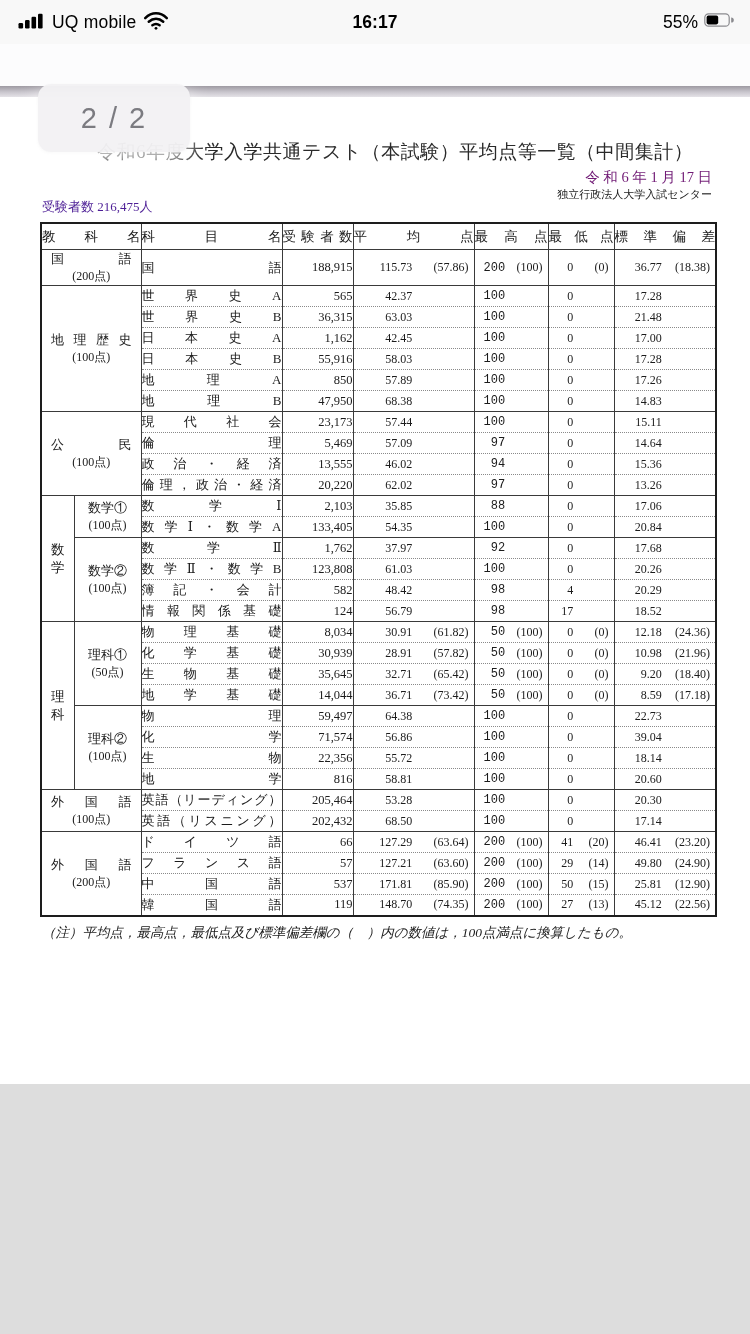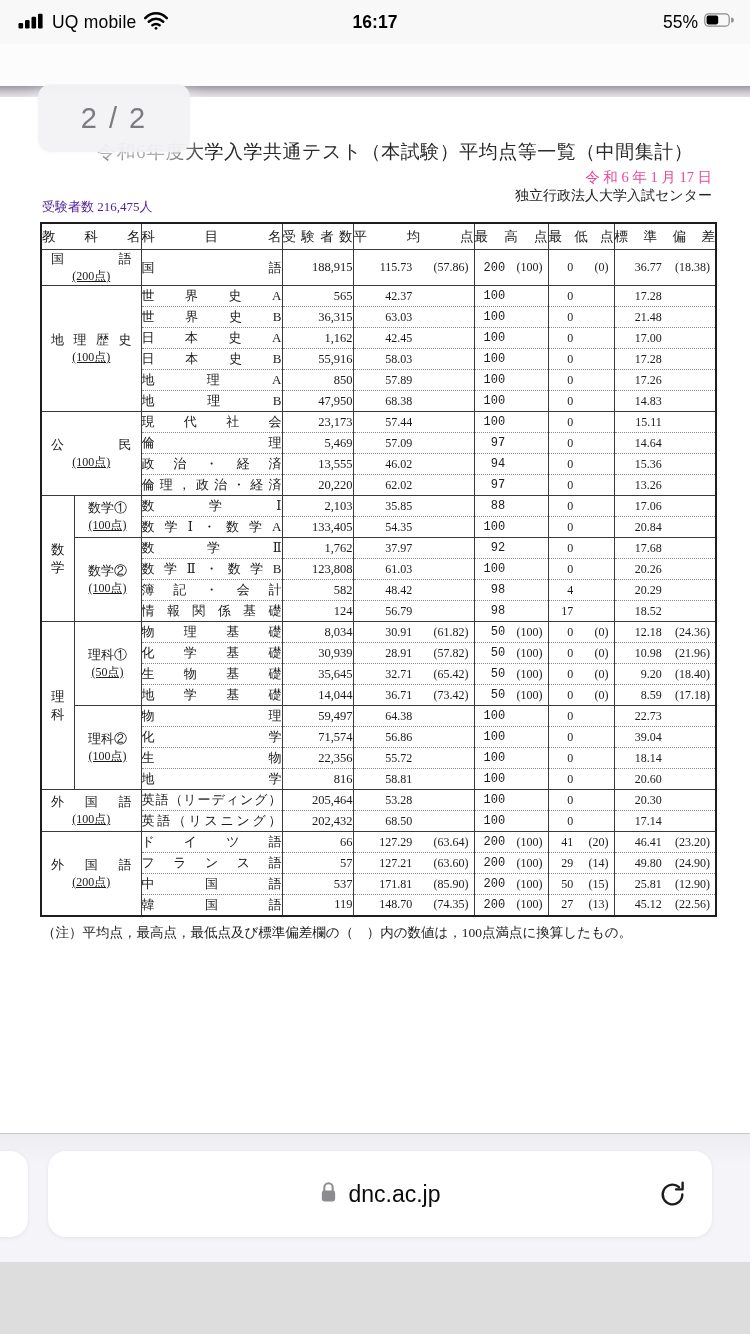--- a/index.html
+++ b/index.html
@@ -3,7 +3,7 @@
 <meta charset="utf-8">
 <style>
   html,body{margin:0;padding:0;background:#ddd;}
-  .screen{position:relative;width:750px;height:1262px;background:#fff;overflow:hidden;
+  .screen{position:relative;width:750px;height:1084px;background:#fff;overflow:hidden;
           font-family:"Liberation Sans","DejaVu Sans",sans-serif;-webkit-font-smoothing:antialiased;}
   
   .status-bar{position:absolute;top:0;left:0;width:750px;height:44px;background:#f8f8f8;z-index:40;}

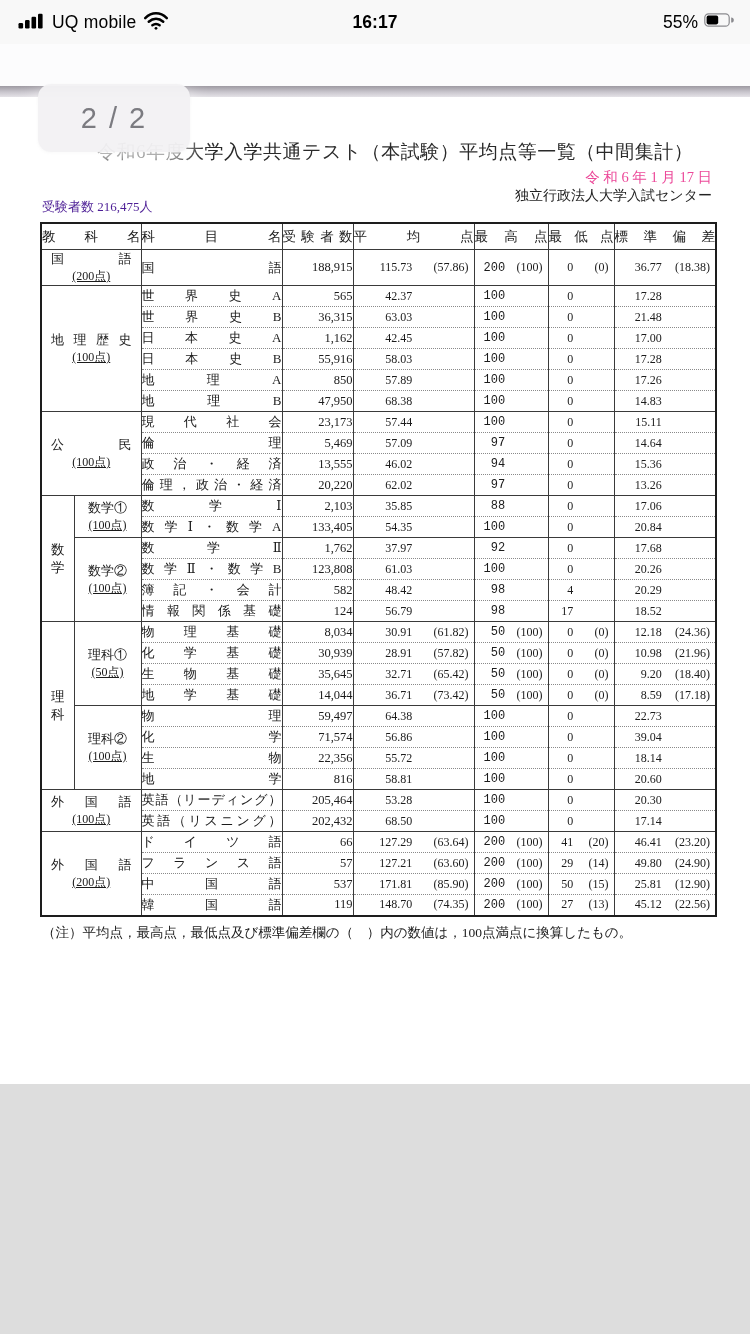--- a/index.html
+++ b/index.html
@@ -26,7 +26,7 @@
        font-family:"Liberation Serif","DejaVu Serif",serif;}
   .doc-title{position:absolute;top:95px;left:97px;width:640px;font-size:19px;color:#2a2a2a;
              letter-spacing:.5px;white-space:nowrap;z-index:2;}
-  .doc-date{position:absolute;top:124px;right:38px;font-size:14.5px;color:#ec4899;}
+  .doc-date{position:absolute;top:124px;right:38px;font-size:14.5px;color:#701a75;}
   .doc-org{position:absolute;top:143px;right:38px;font-size:14px;color:#222;}
   .doc-examinees{position:absolute;top:154px;left:42px;font-size:13px;color:#4c1d95;}
   

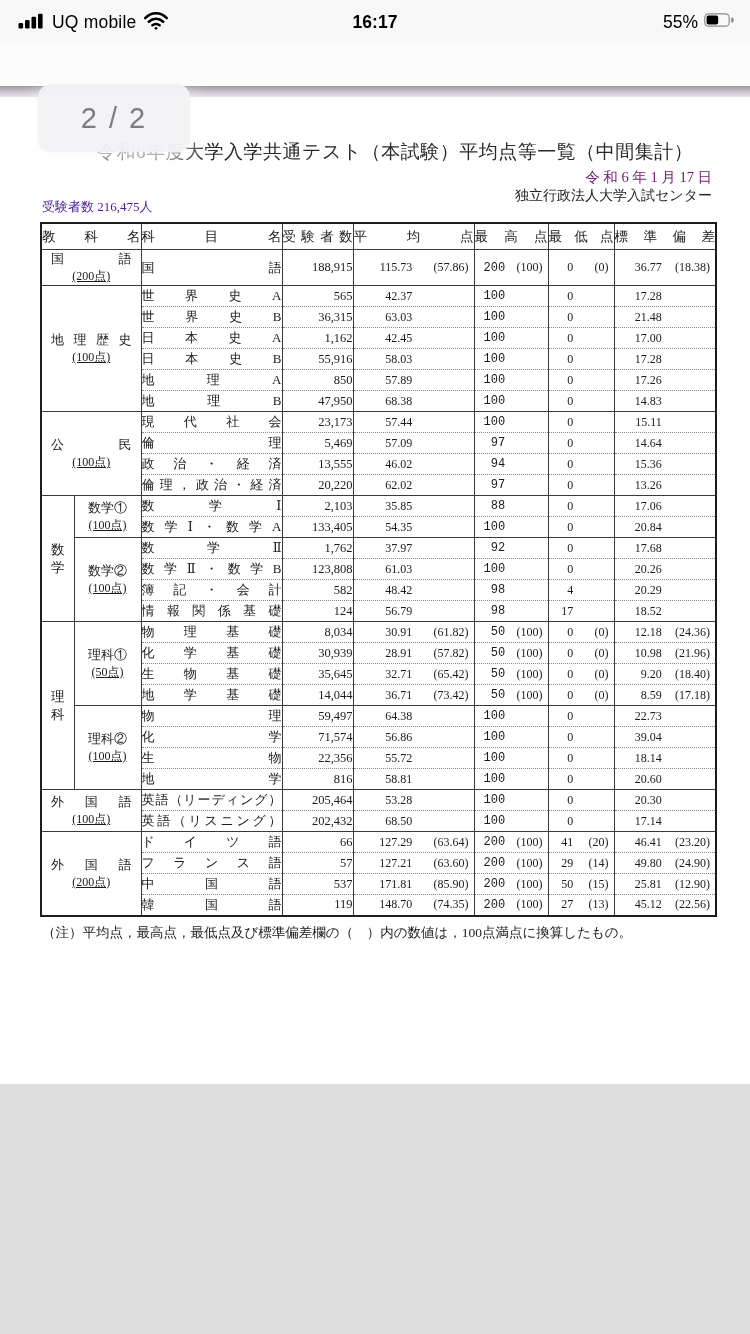--- a/index.html
+++ b/index.html
@@ -27,7 +27,7 @@
   .doc-title{position:absolute;top:95px;left:97px;width:640px;font-size:19px;color:#2a2a2a;
              letter-spacing:.5px;white-space:nowrap;z-index:2;}
   .doc-date{position:absolute;top:124px;right:38px;font-size:14.5px;color:#701a75;}
-  .doc-org{position:absolute;top:143px;right:38px;font-size:14px;color:#222;}
+  .doc-org{position:absolute;top:143px;right:38px;font-size:11px;color:#222;}
   .doc-examinees{position:absolute;top:154px;left:42px;font-size:13px;color:#4c1d95;}
   
   .table-wrap{position:absolute;top:178px;left:40px;z-index:2;}

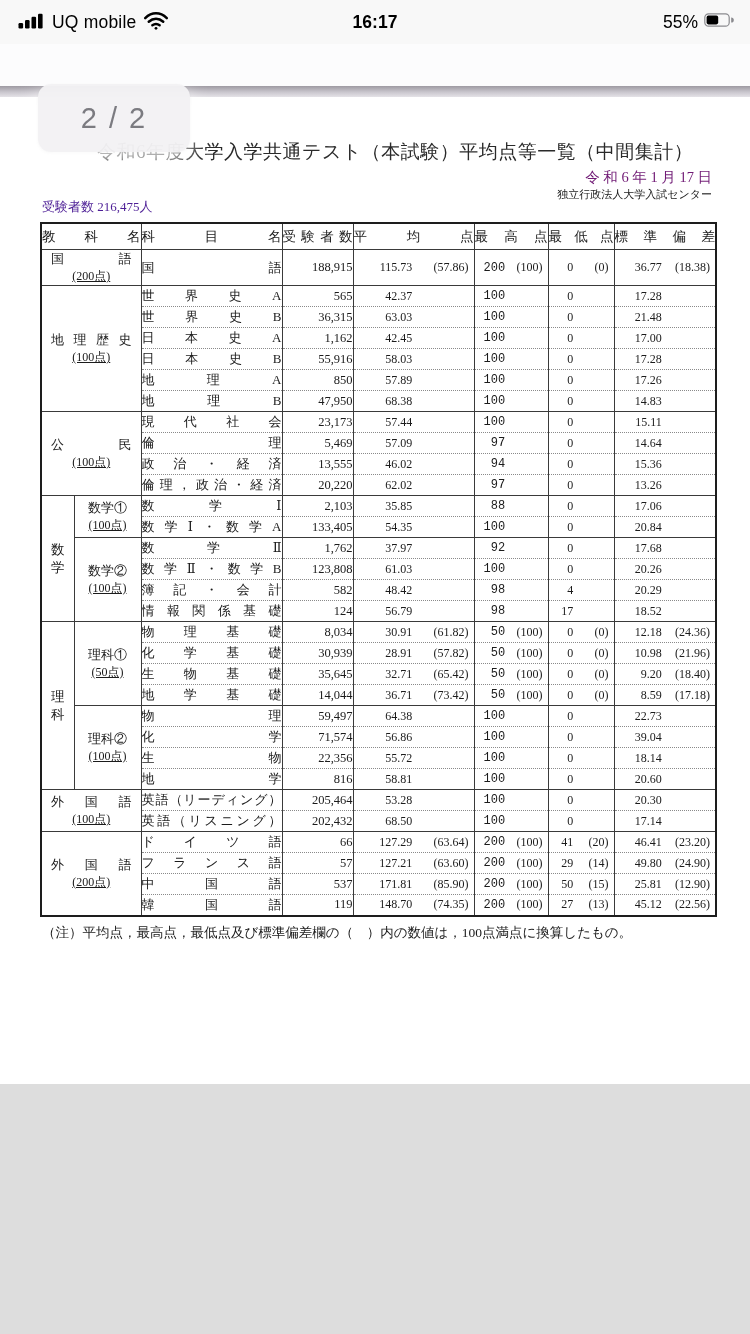--- a/index.html
+++ b/index.html
@@ -49,7 +49,7 @@
   td.kyoka{font-size:13px;text-align:center;}
   td.kyoka .kl{padding:0 9px;}
   td.kyoka .gl{text-align:center;}
-  td.kyoka .pts{text-align:center;font-size:12px;text-decoration:underline;}
+  td.kyoka .pts{text-align:center;font-size:12px;}
   td.strip{font-size:13.5px;}
   td.strip .col{display:flex;flex-direction:column;justify-content:space-around;align-items:center;height:100%;}
   td.pair{font-size:12px;font-variant-numeric:tabular-nums;}

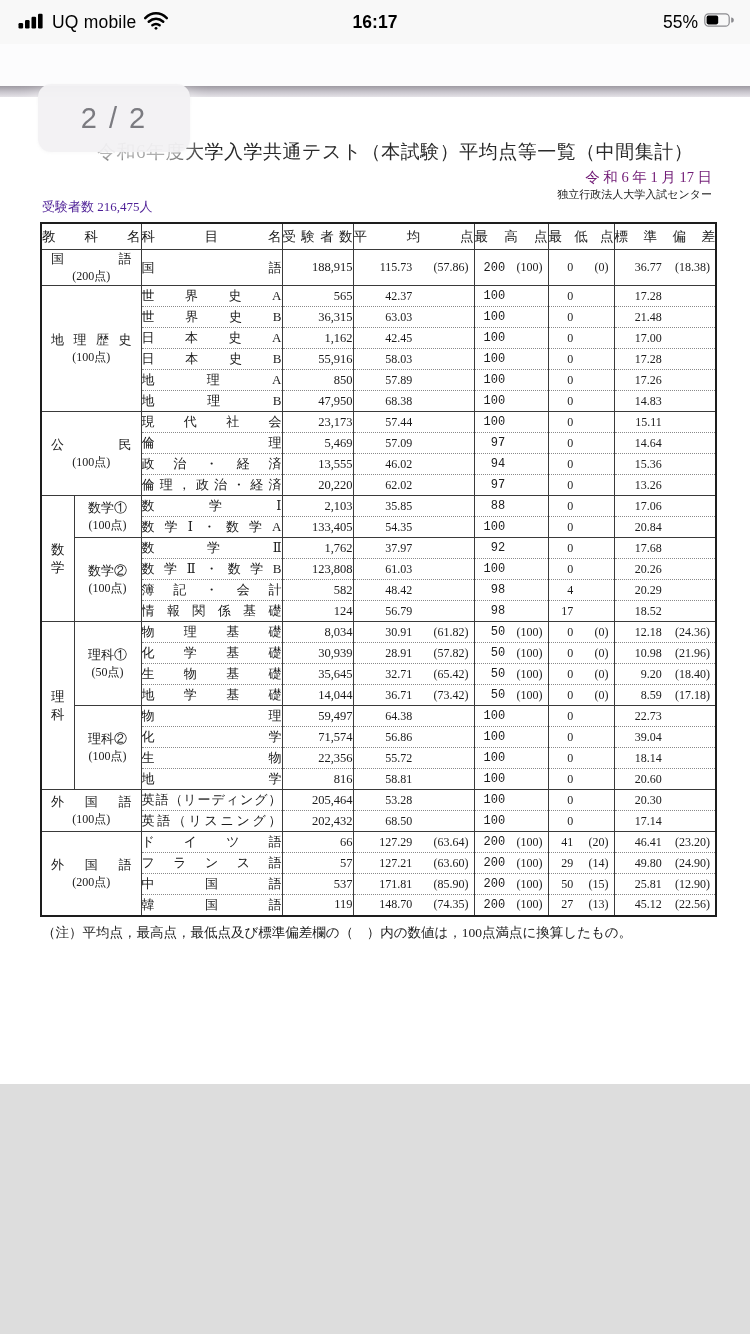--- a/index.html
+++ b/index.html
@@ -60,7 +60,7 @@
   td.c-max .v{width:42%;font-family:Liberation Mono, monospace;}
   td.c-min .v{width:38%;}
   td.c-sd  .v{width:47%;}
-  .doc-note{margin-top:7px;font-size:13.5px;color:#1b1b1b;padding-left:2px;}
+  .doc-note{margin-top:7px;font-size:13.5px;color:#1b1b1b;padding-left:2px;font-style:italic;}
   
   .chrome{position:absolute;top:1133px;left:0;width:750px;height:201px;
           background:linear-gradient(#ededf1,#f5f4f8 30px);border-top:1px solid #c9c9ce;z-index:30;}

